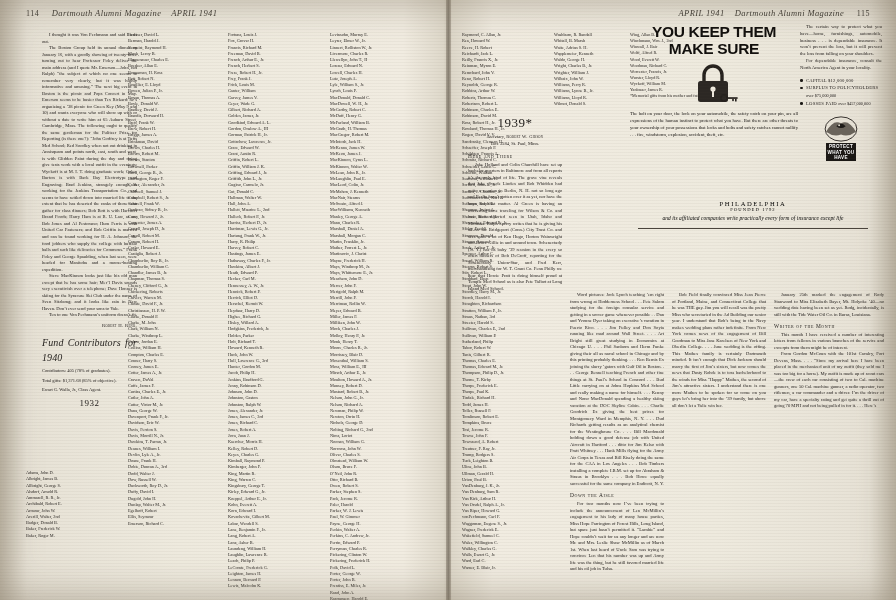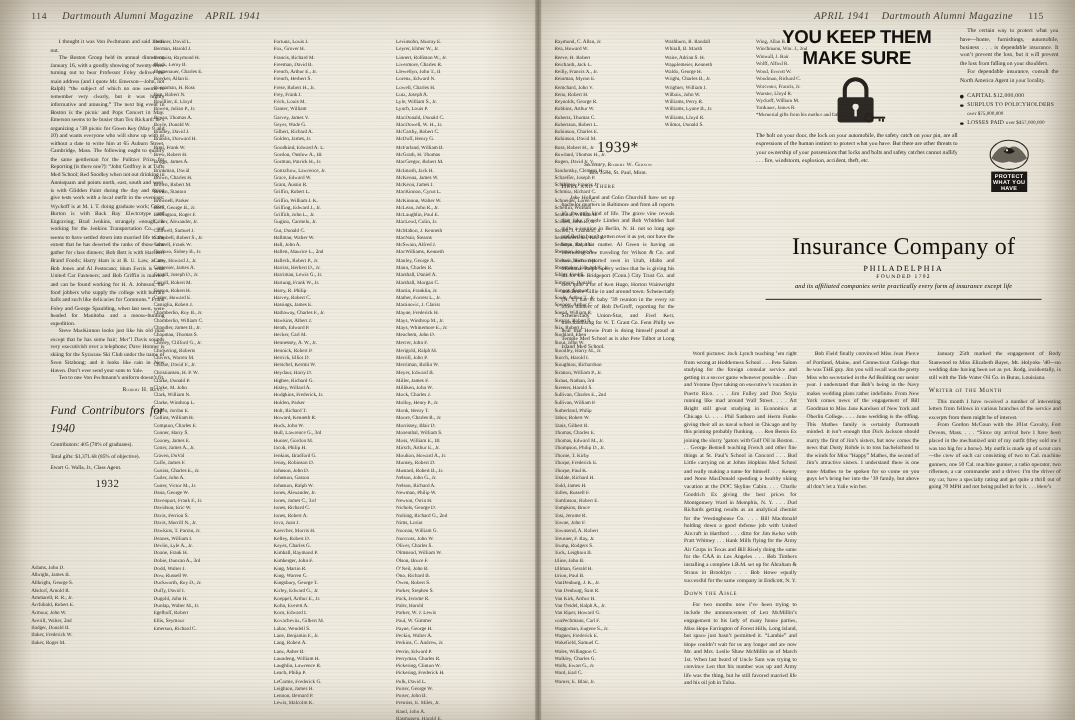--- a/index.html
+++ b/index.html
@@ -596,7 +596,6 @@
   </div>
 
   <div class="ad-body" style="text-align:center;width:266px;left:620px;top:196px;">
-    <div class="ad-name">Insurance Company of</div>
     <div class="ad-city">PHILADELPHIA</div>
     <div class="ad-found">FOUNDED 1792</div>
     <div class="ad-tag">and its affiliated companies write practically every form of insurance except life</div>

